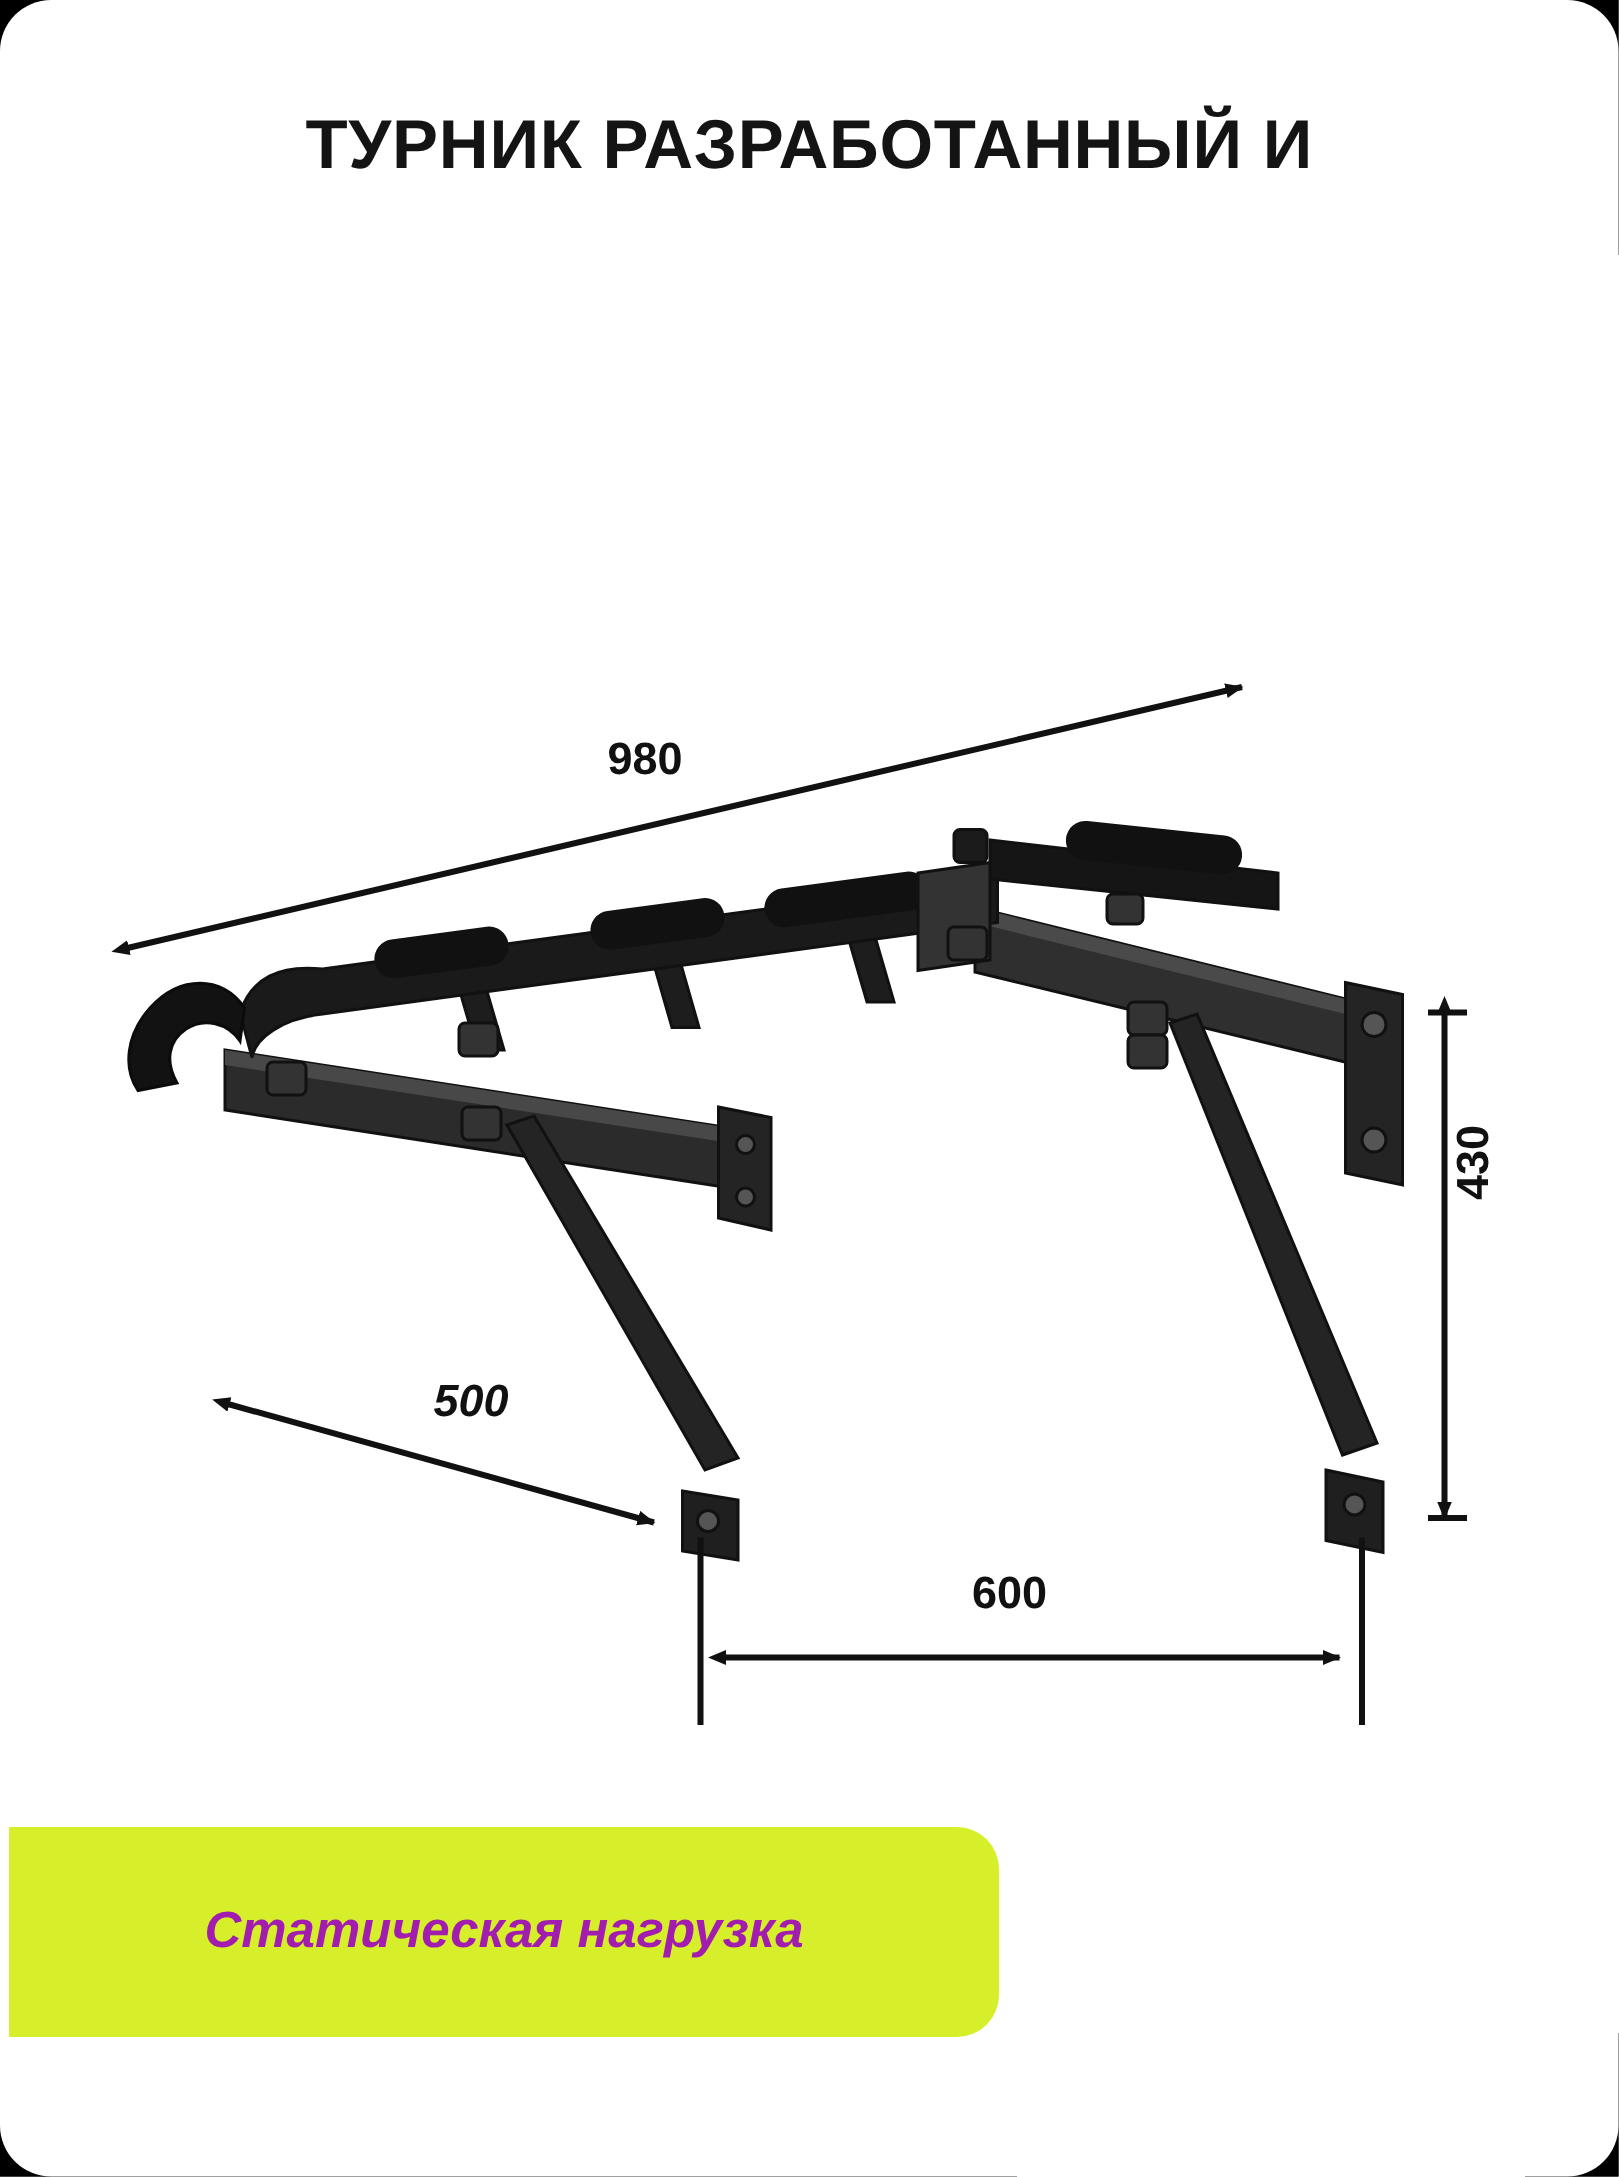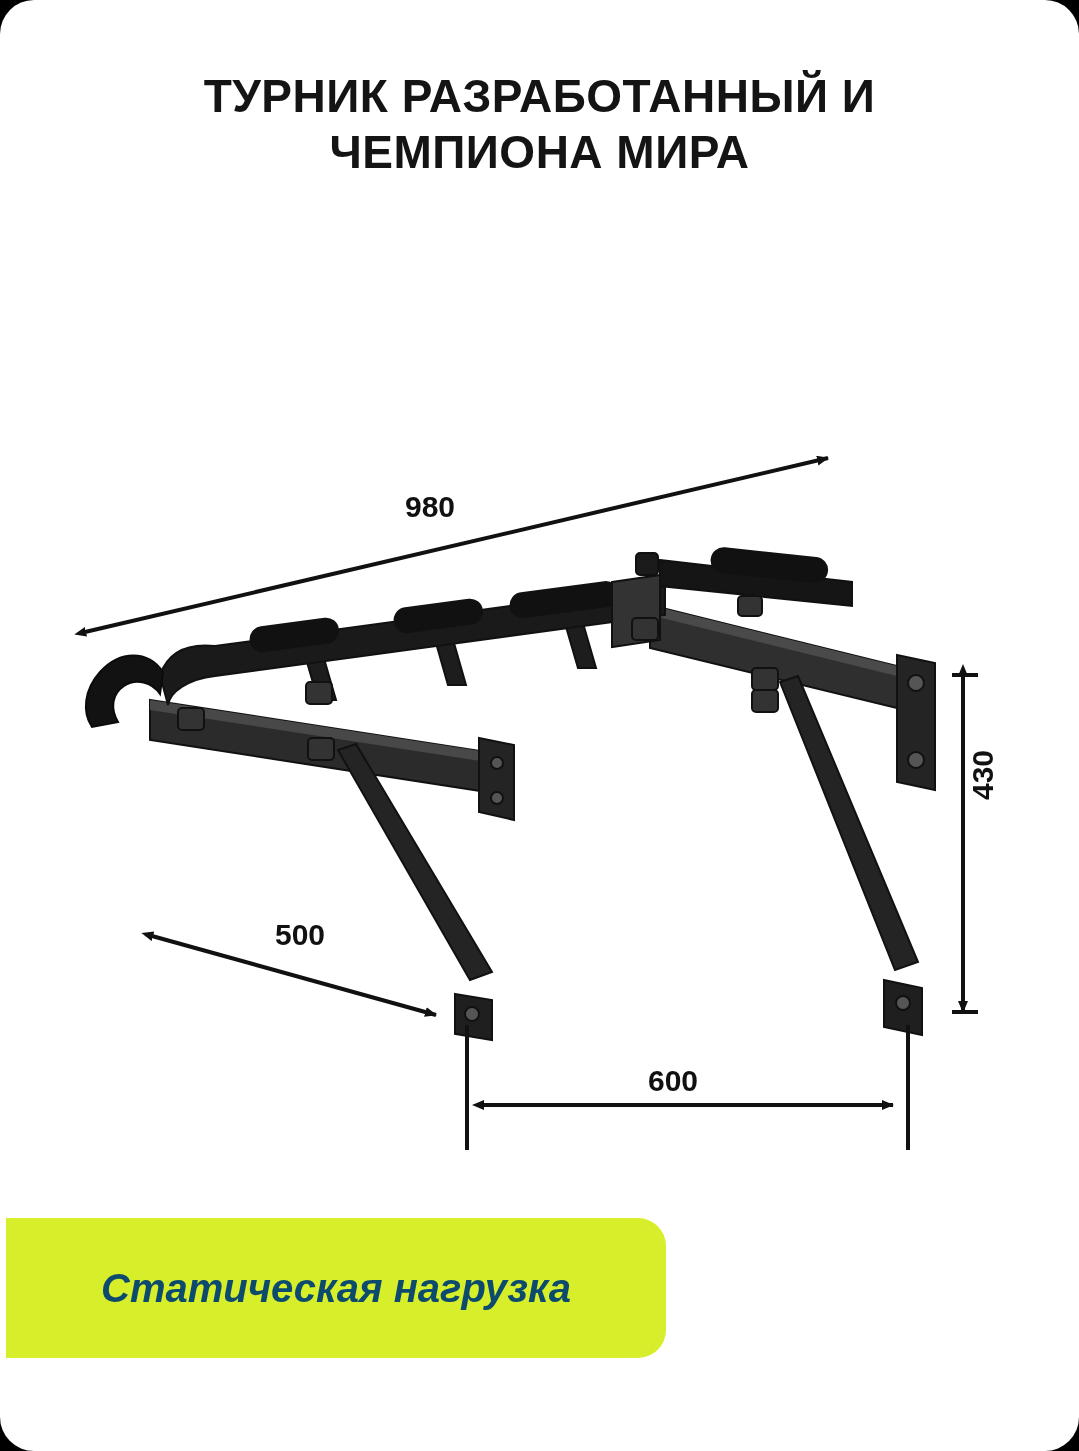--- a/index.html
+++ b/index.html
@@ -93,7 +93,6 @@
 
   <div class="headline">
     <span>ТУРНИК РАЗРАБОТАННЫЙ И</span>
-    <span>ЧЕМПИОНА МИРА</span>
   </div>
 
   <div class="diagram">

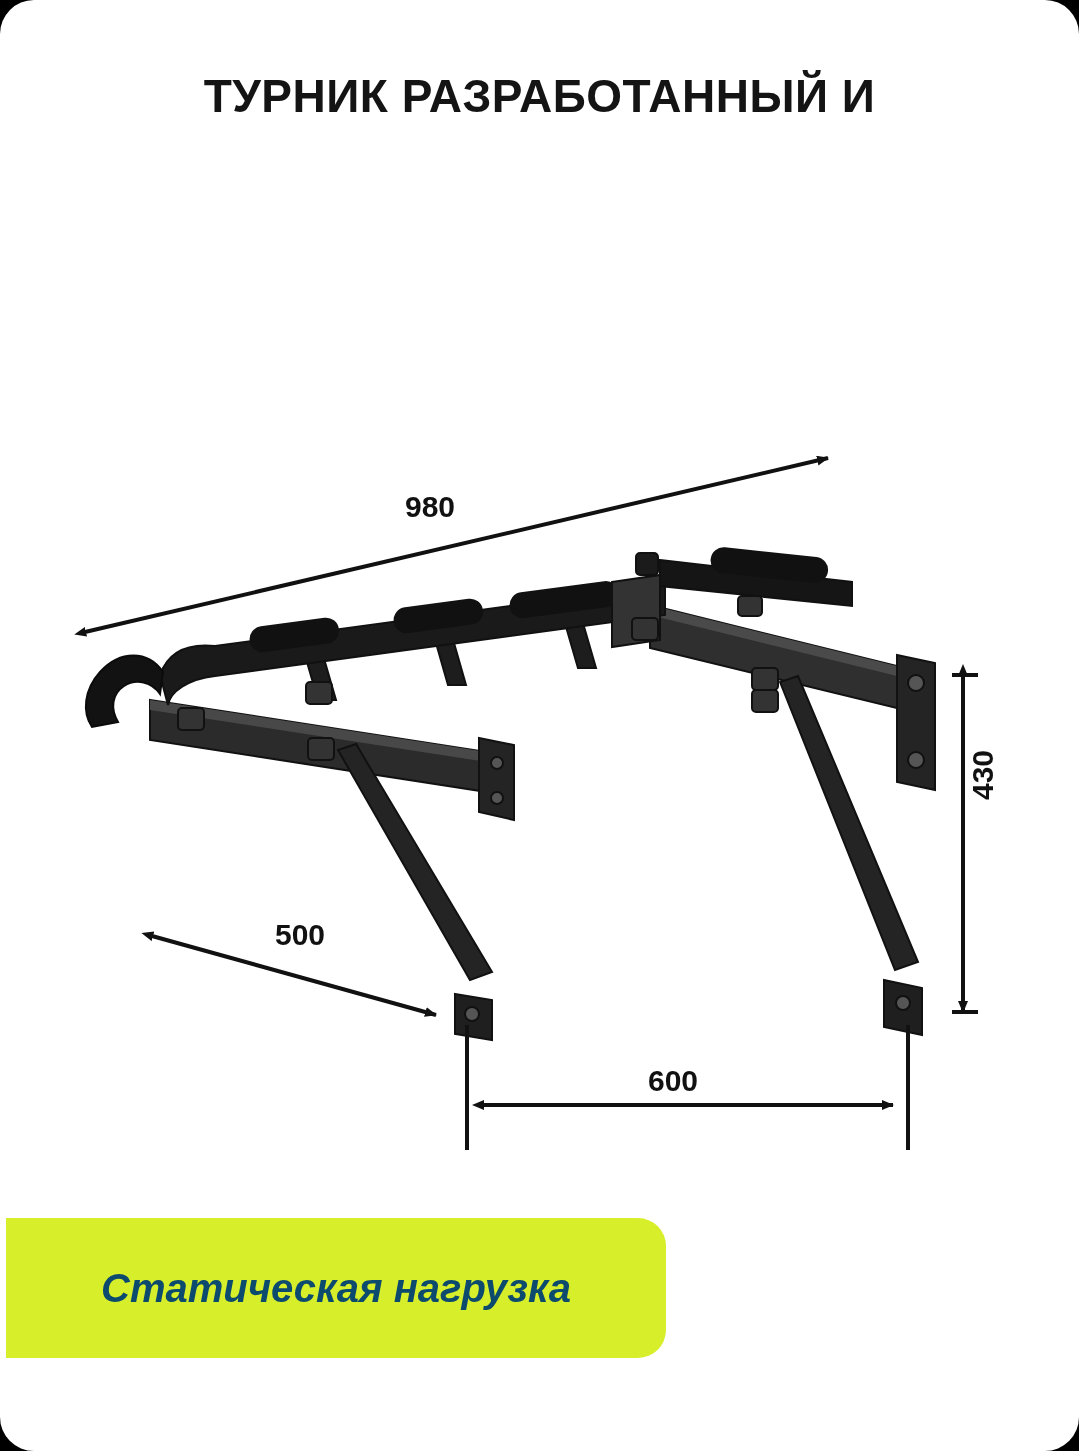--- a/index.html
+++ b/index.html
@@ -77,7 +77,7 @@
     font-family: "Liberation Sans", sans-serif;
   }
   #lbl-980 { left: 405px; top: 90px; }
-  #lbl-500 { left: 275px; top: 518px; }
+  #lbl-500 { left: 289px; top: 518px; font-style: italic; }
   #lbl-600 { left: 648px; top: 664px; text-align: right; }
   #lbl-430 {
     left: 966px;

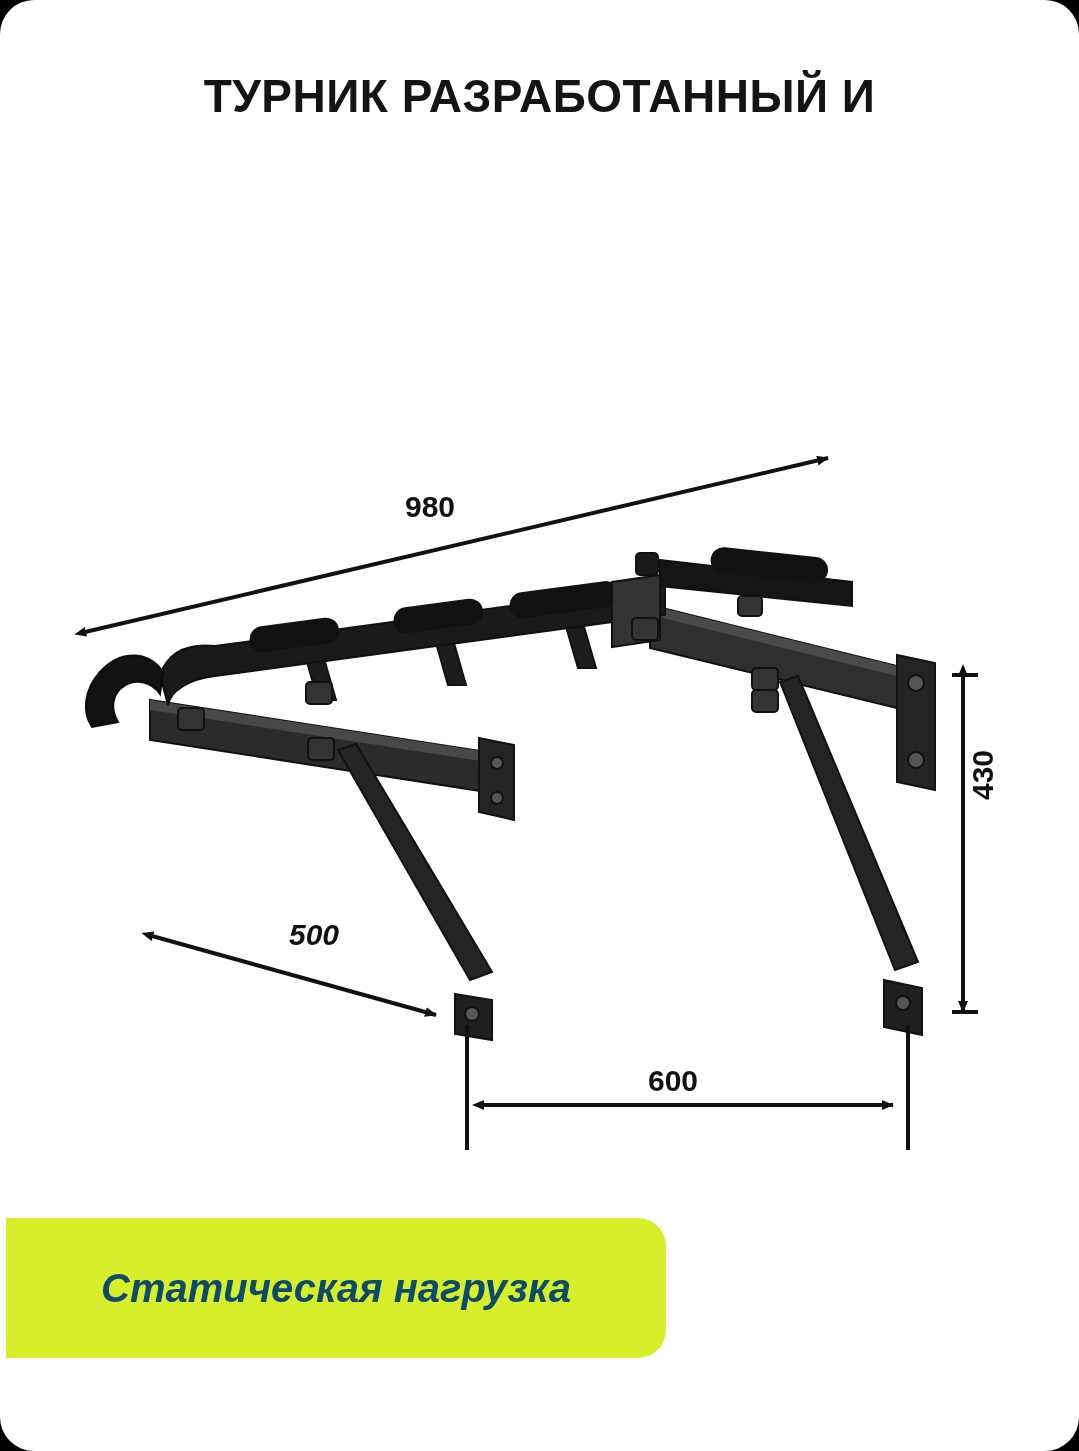--- a/index.html
+++ b/index.html
@@ -78,7 +78,7 @@
   }
   #lbl-980 { left: 405px; top: 90px; }
   #lbl-500 { left: 289px; top: 518px; font-style: italic; }
-  #lbl-600 { left: 648px; top: 664px; text-align: right; }
+  #lbl-600 { left: 648px; top: 646px; text-align: right; }
   #lbl-430 {
     left: 966px;
     top: 400px;

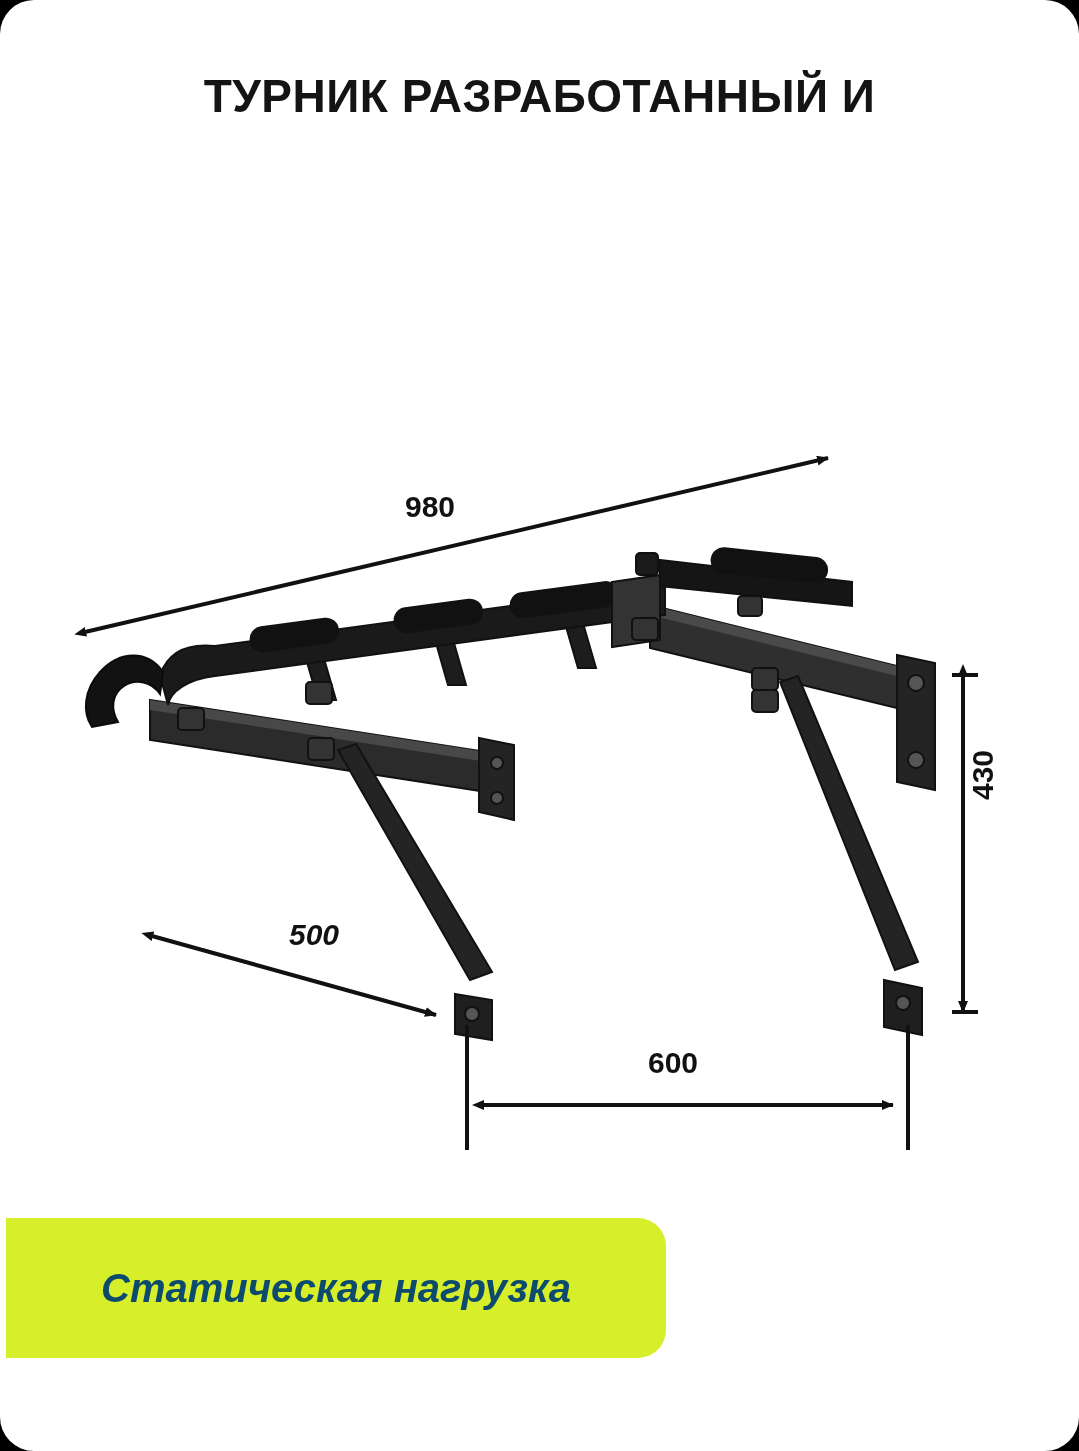--- a/index.html
+++ b/index.html
@@ -63,9 +63,9 @@
   .badge-line {
     font-weight: bold;
     font-style: italic;
-    font-size: 40px;
+    font-size: 34px;
     line-height: 1.22;
-    color: #0c4a6e;
+    color: #a21caf;
     text-align: center;
     font-family: "Liberation Sans", sans-serif;
   }

